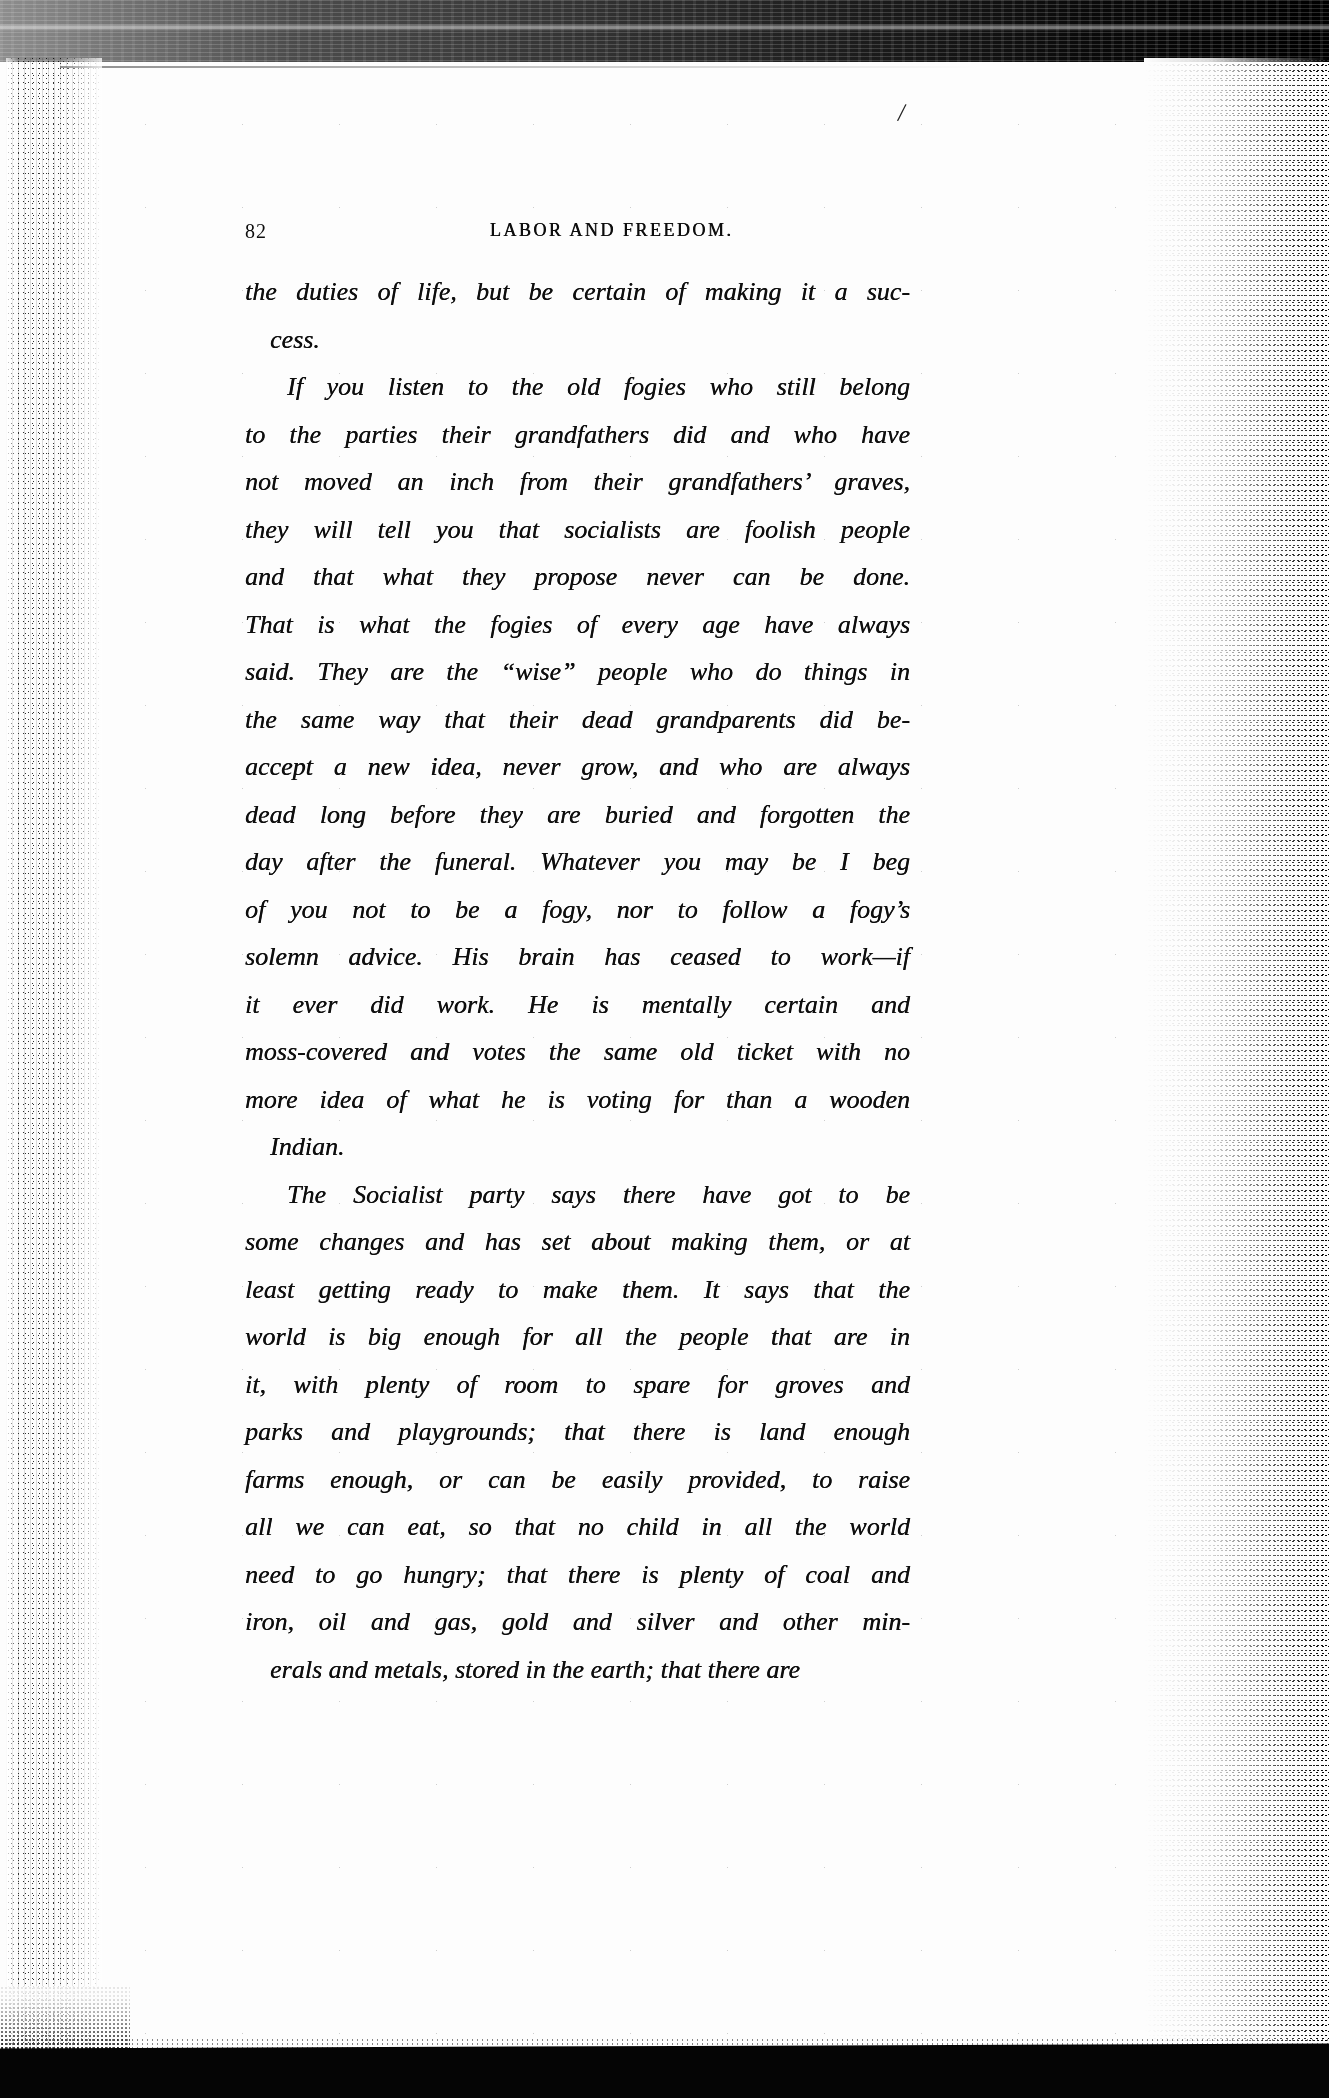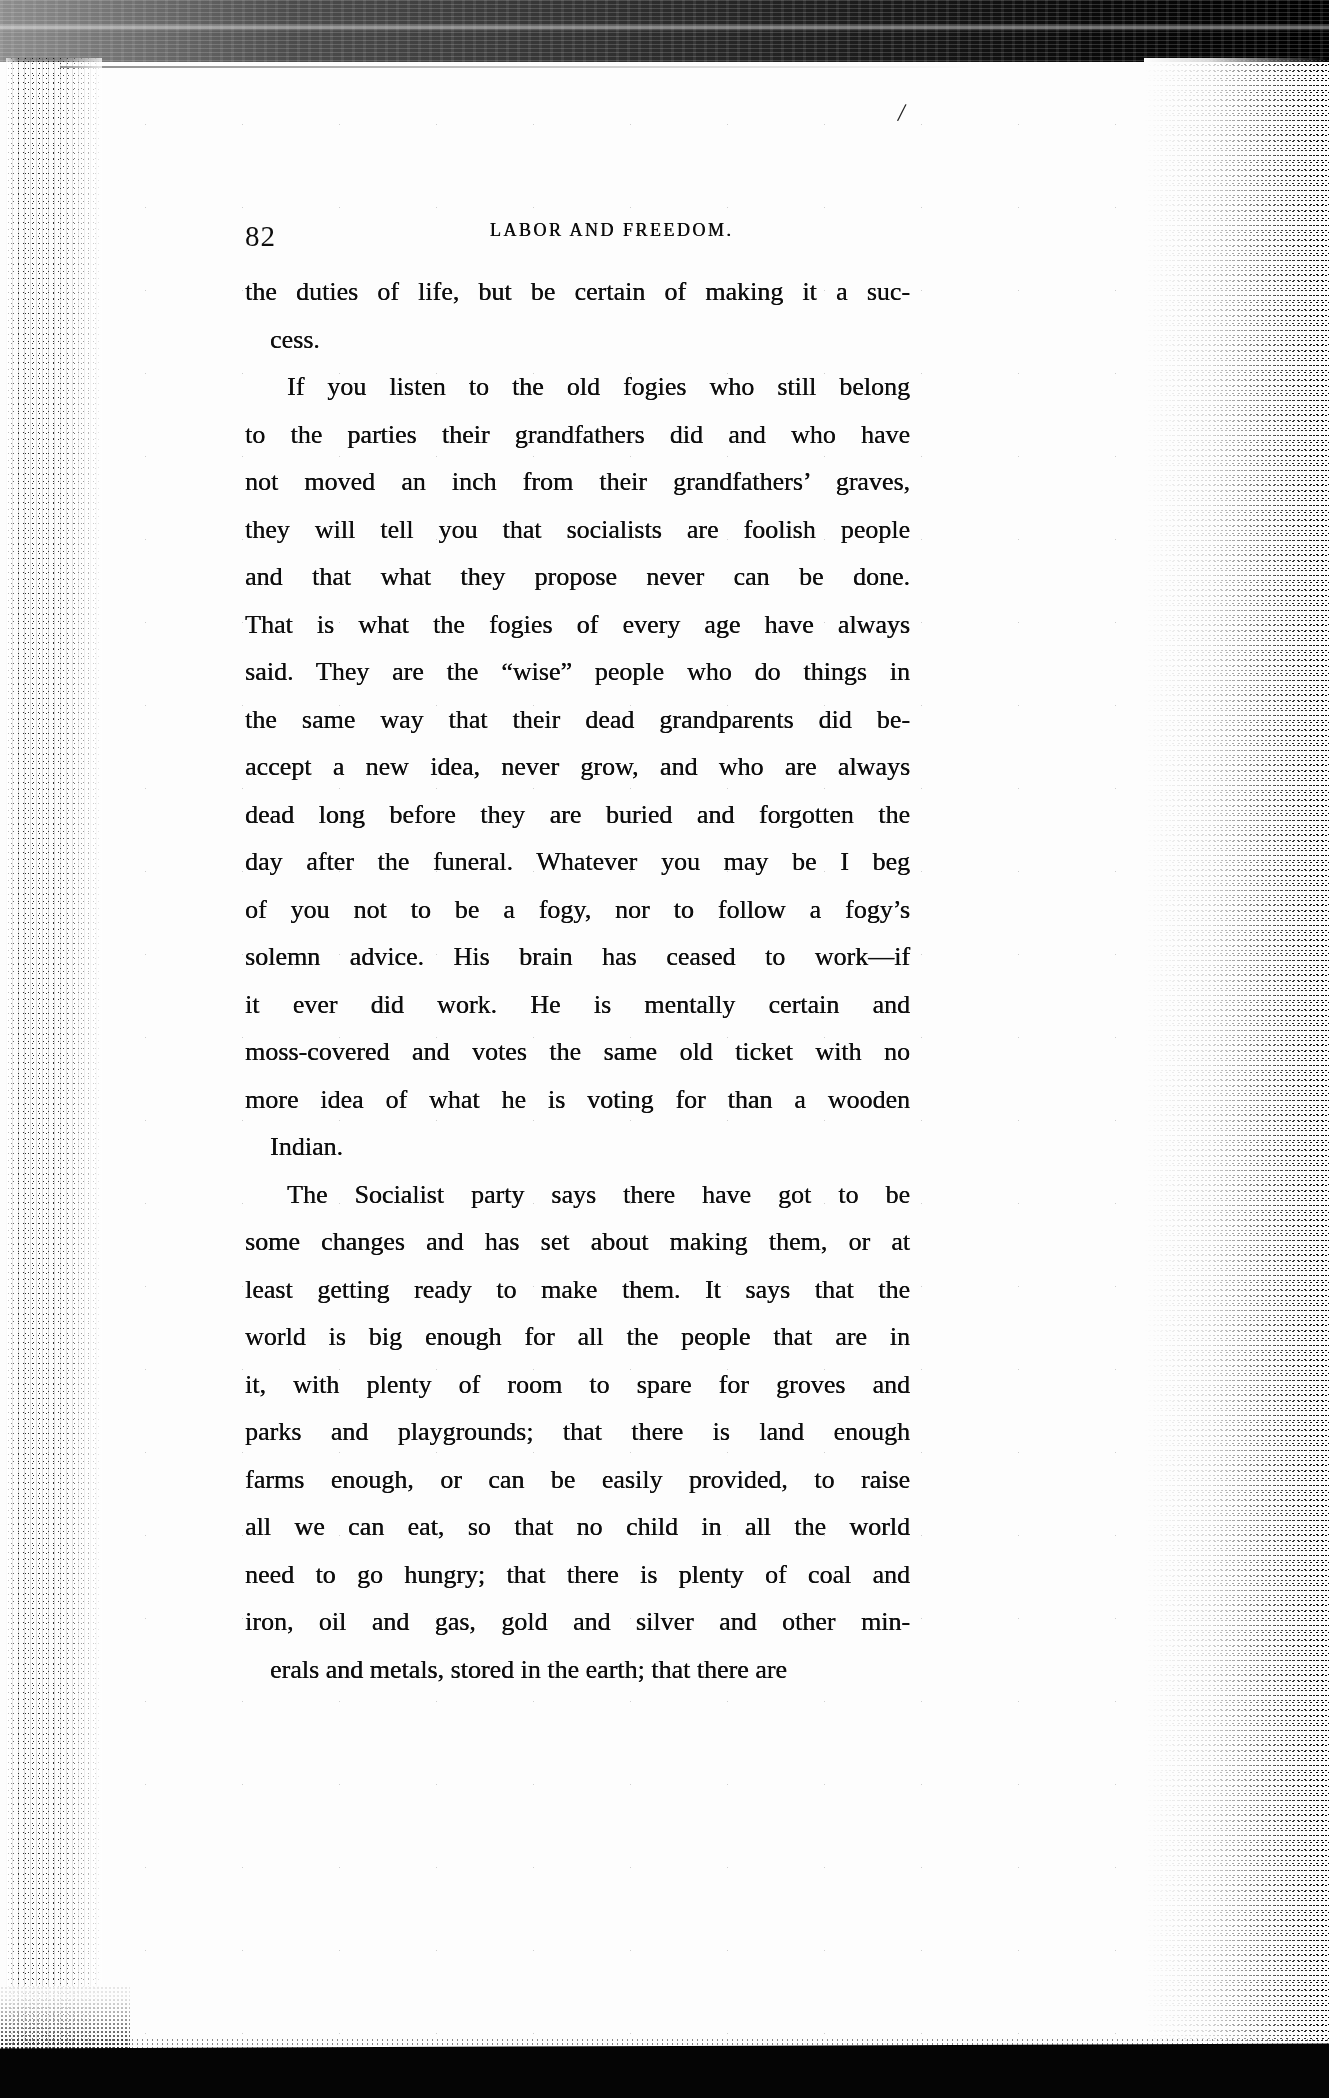--- a/index.html
+++ b/index.html
@@ -87,7 +87,7 @@
   }
   .pagenum{
     position:absolute;left:0;top:0;
-    font-size:29px;letter-spacing:1px;
+    font-size:20px;letter-spacing:1px;
   }
   .running{
     display:block;text-align:center;

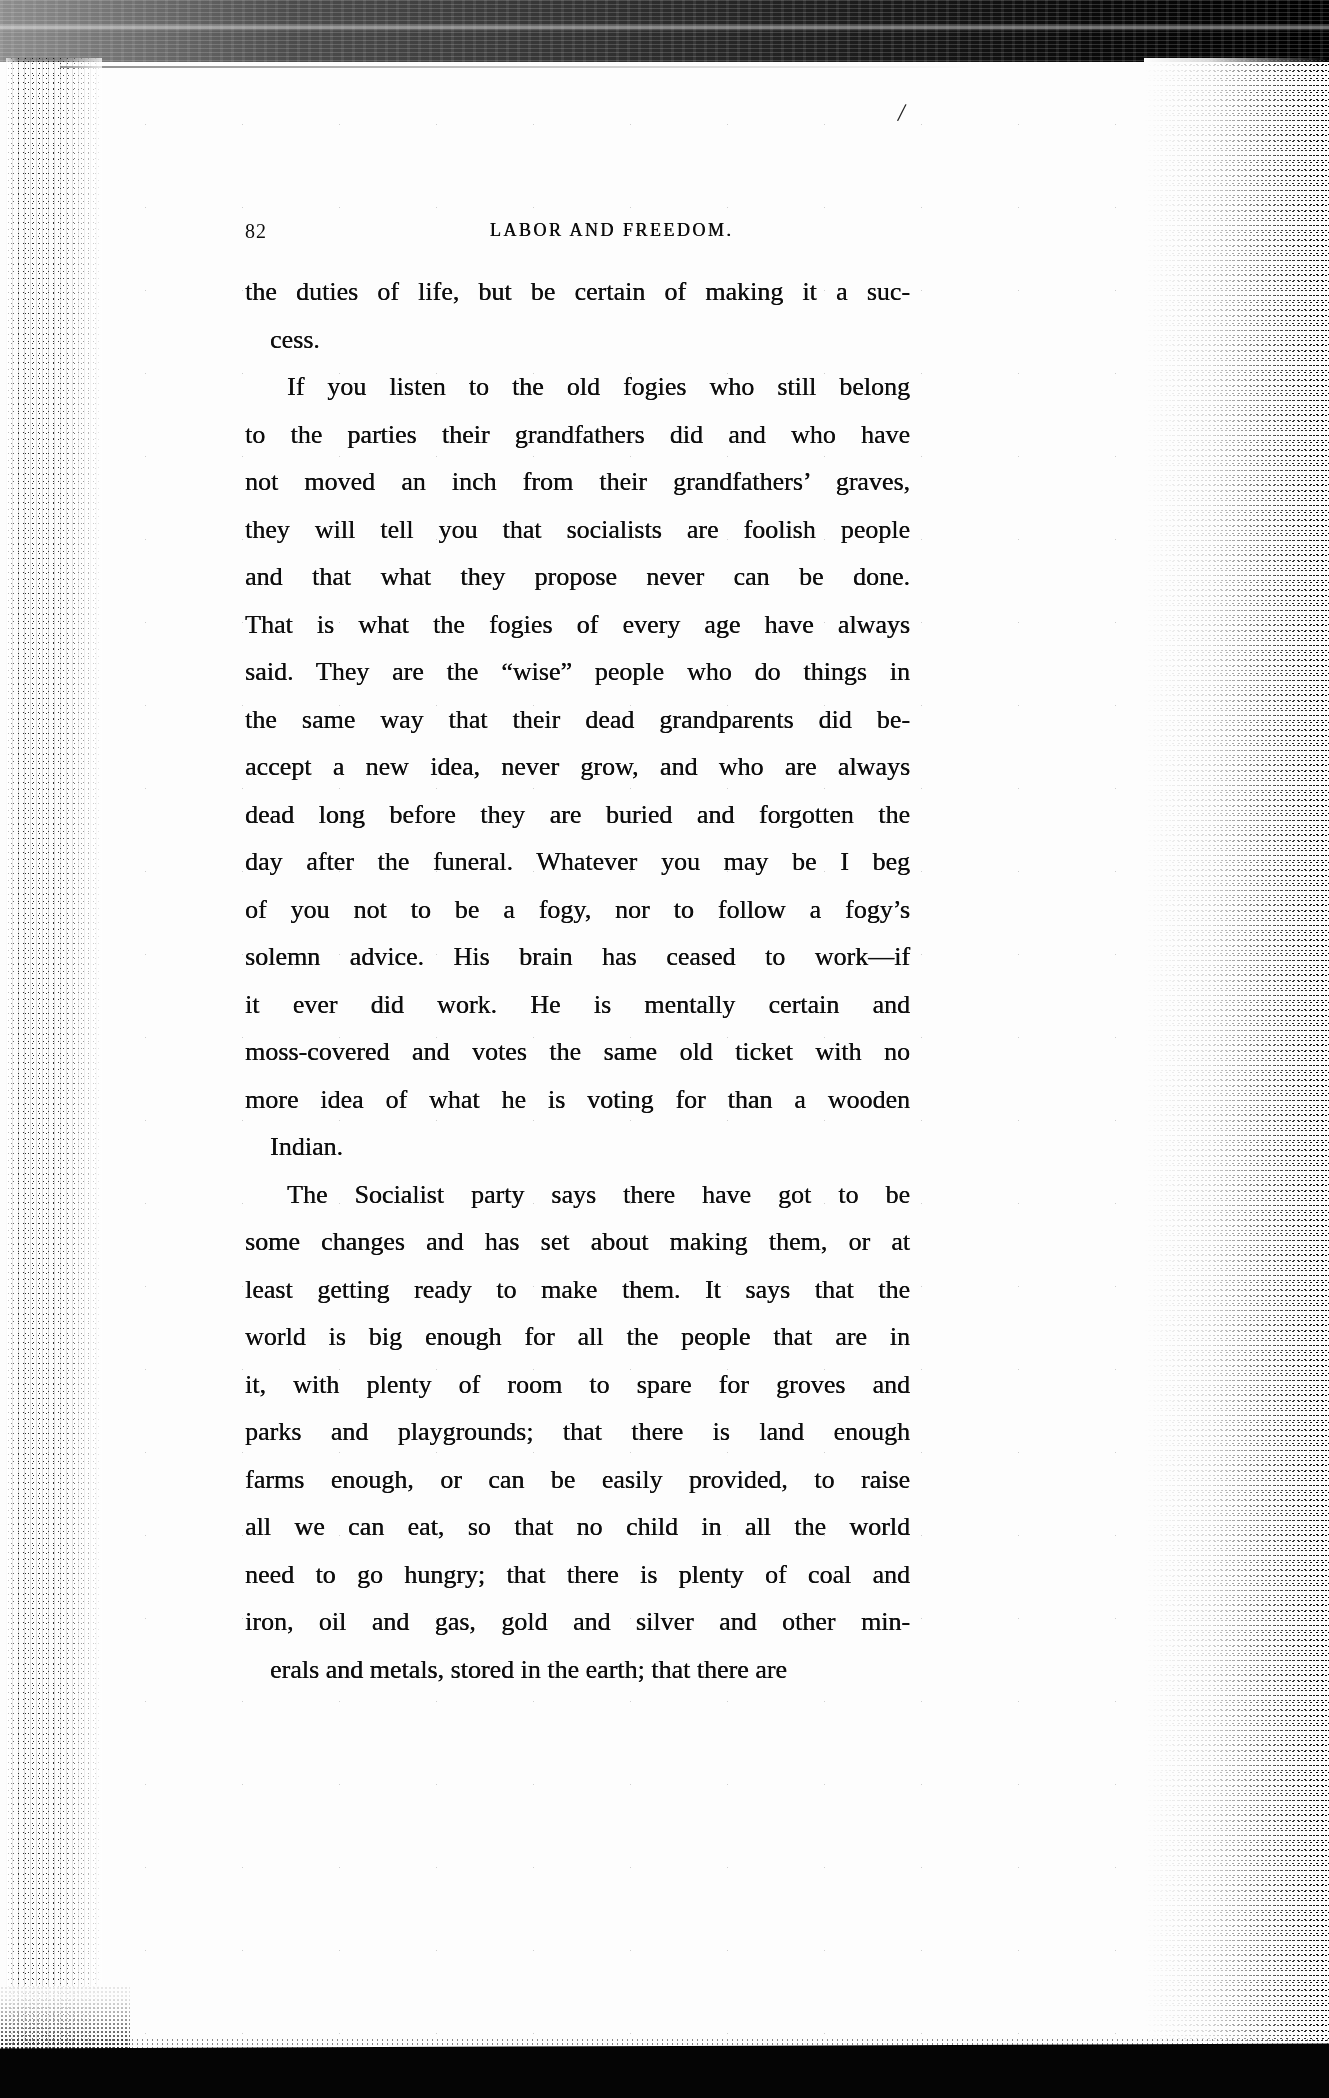--- a/index.html
+++ b/index.html
@@ -107,6 +107,7 @@
     text-align-last:justify;
     white-space:normal;
     overflow:visible;
+    font-style:italic;
   }
   .line.last{text-align-last:left;margin-left:25px;-moz-text-align-last:left;}
   .line.indent{text-indent:42px;}

